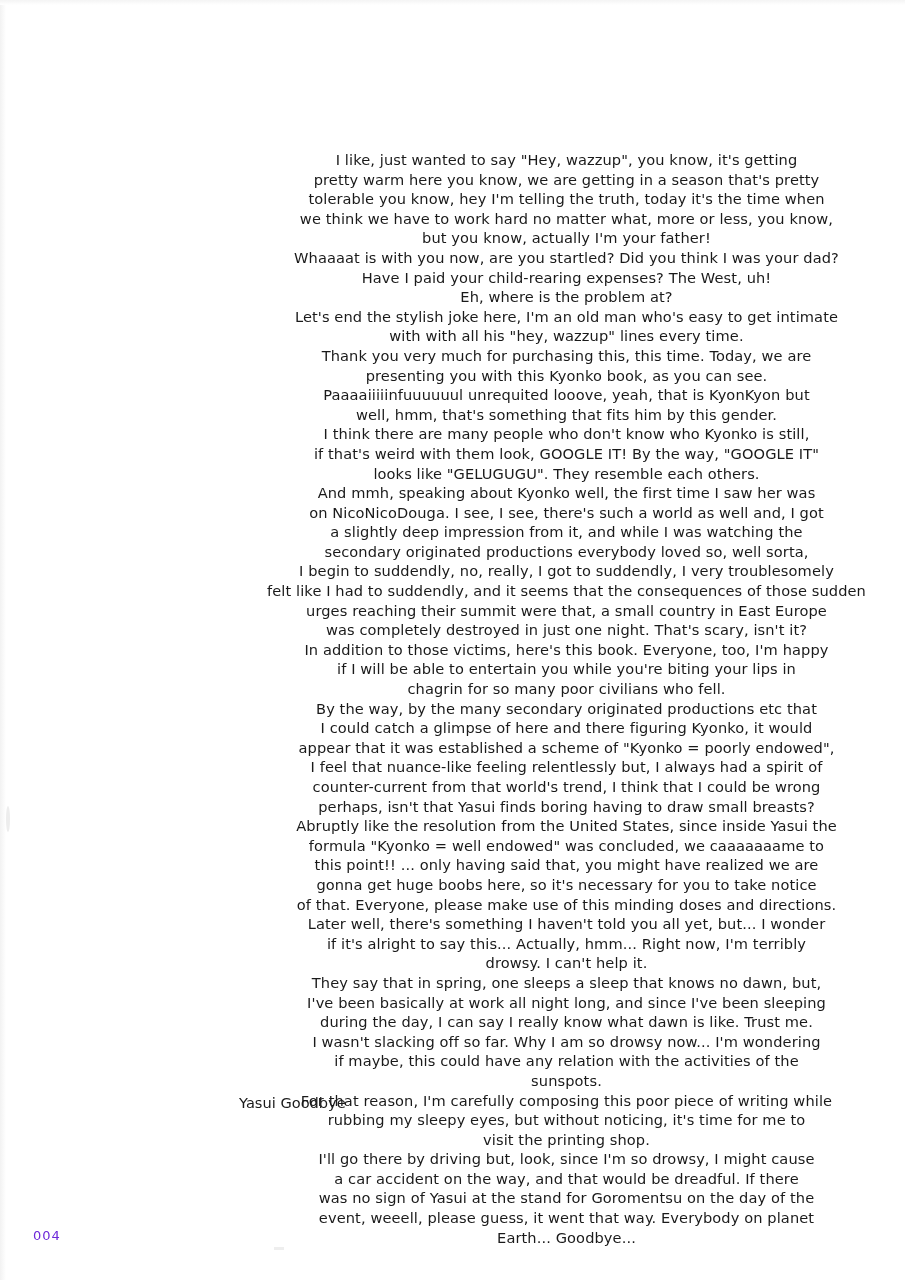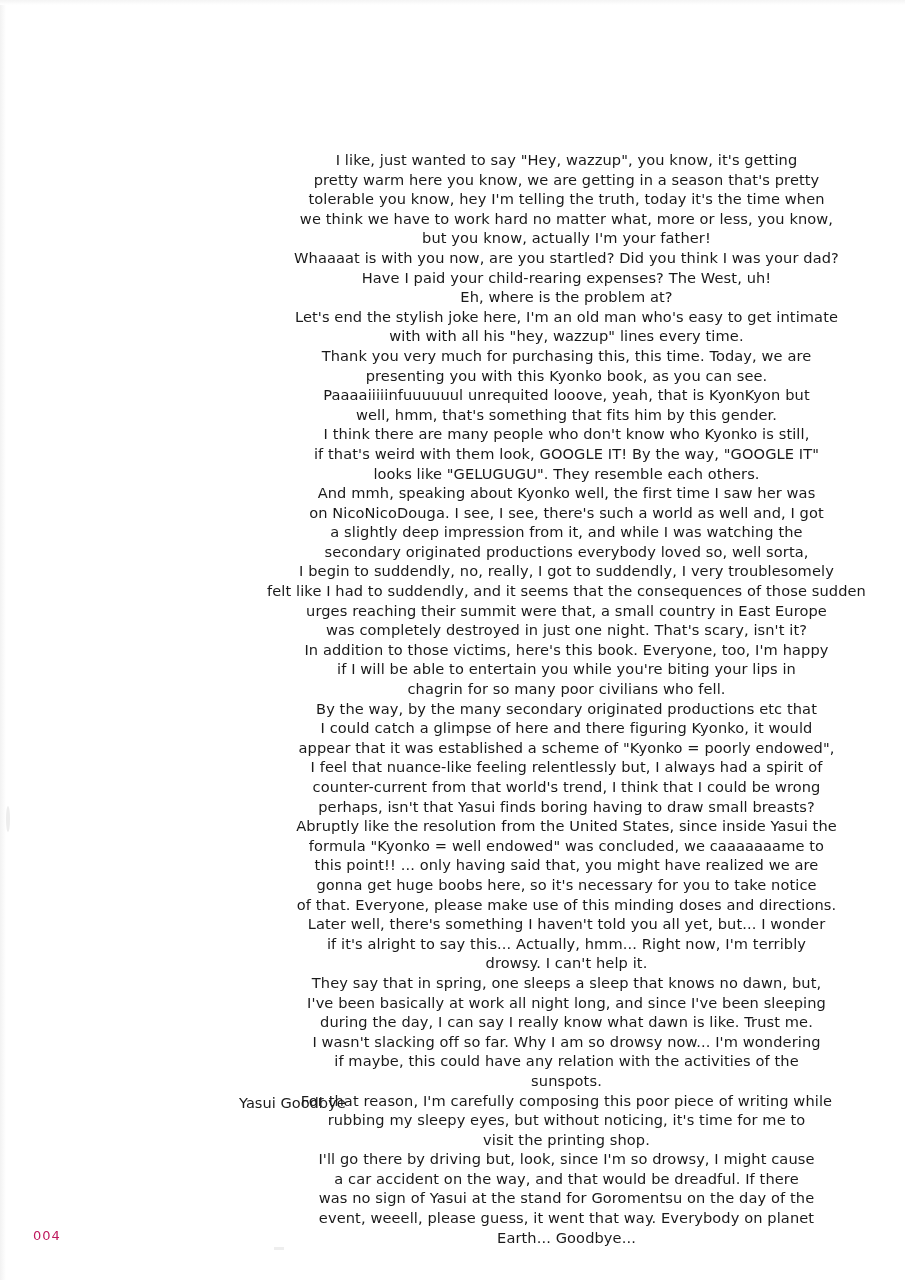--- a/index.html
+++ b/index.html
@@ -73,7 +73,7 @@
     position: absolute;
     left: 33px;
     top: 1228px;
-    color: #be185d;
+    color: #6d28d9;
     font-size: 13px;
     letter-spacing: 1px;
     font-family: "DejaVu Sans", sans-serif;

